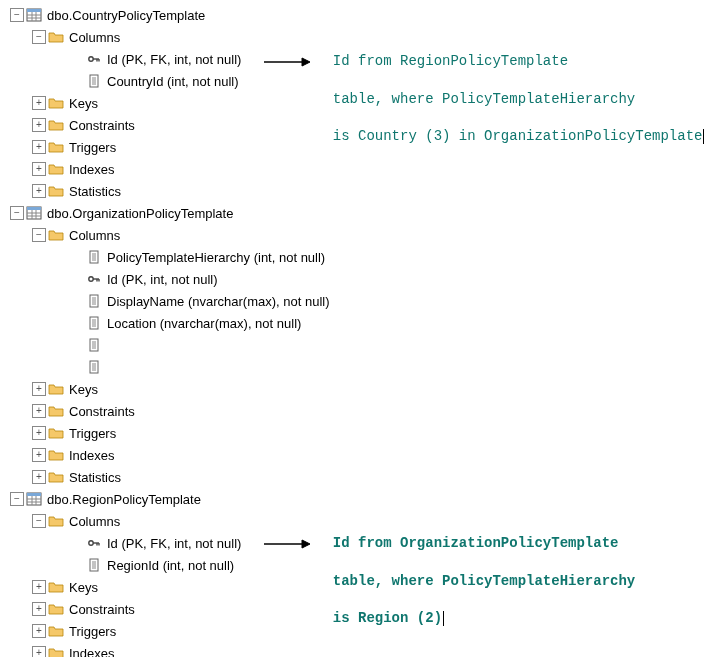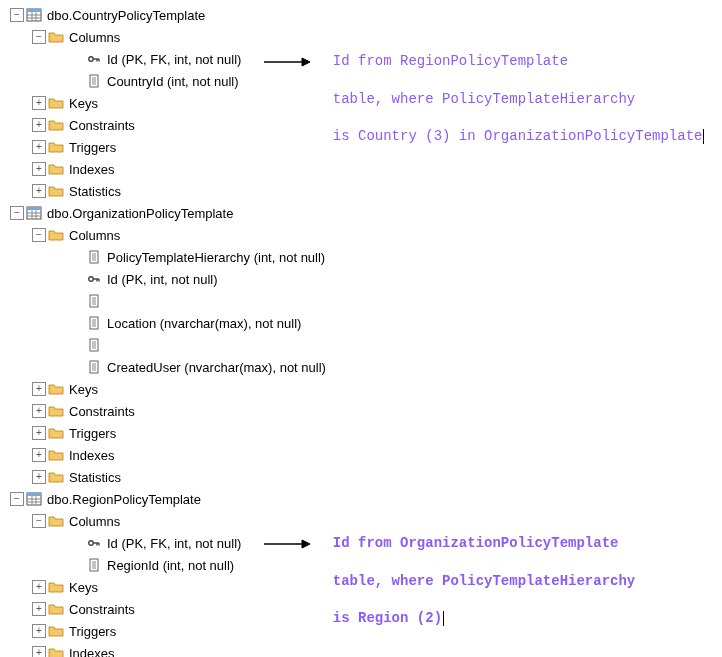--- a/index.html
+++ b/index.html
@@ -50,7 +50,7 @@
     position: absolute;
     font-family: Consolas, "Courier New", monospace;
     font-size: 14px;
-    color: #8b5cf6;
+    color: #0f766e;
     line-height: 1.35;
     white-space: pre;
   }

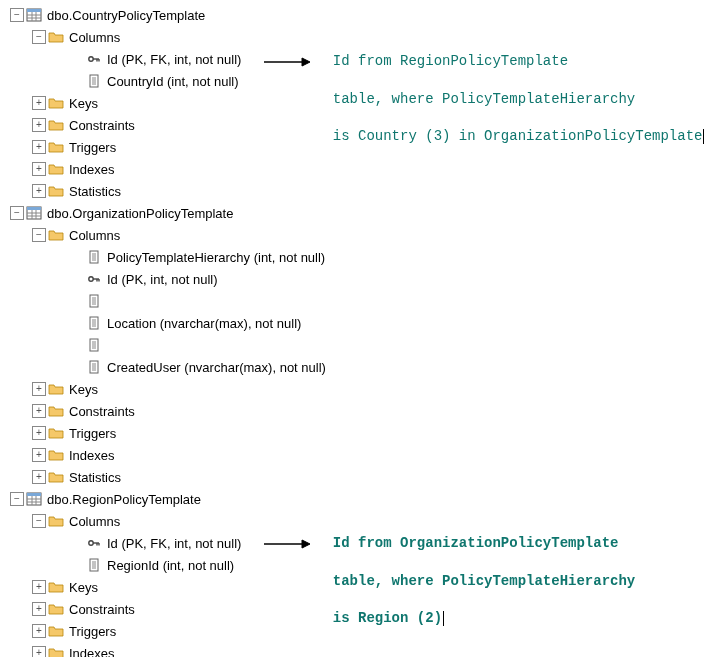--- a/index.html
+++ b/index.html
@@ -228,6 +228,7 @@
           <use href="#ico-col"></use>
         </svg>
       </span>
+      <span class="label">DisplayName (nvarchar(max), not null)</span>
     </div>
     <div class="row" style="padding-left:66px">
       <span class="exp blank"></span>

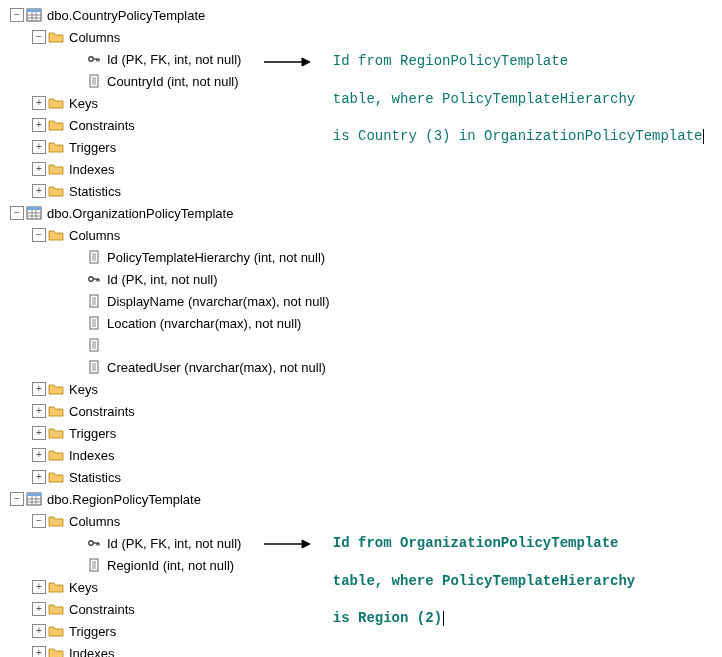--- a/index.html
+++ b/index.html
@@ -254,7 +254,6 @@
           <use href="#ico-col"></use>
         </svg>
       </span>
-      <span class="label">CreatedUser (nvarchar(max), not null)</span>
     </div>
     <div class="row" style="padding-left:28px">
       <span class="exp">+</span>

